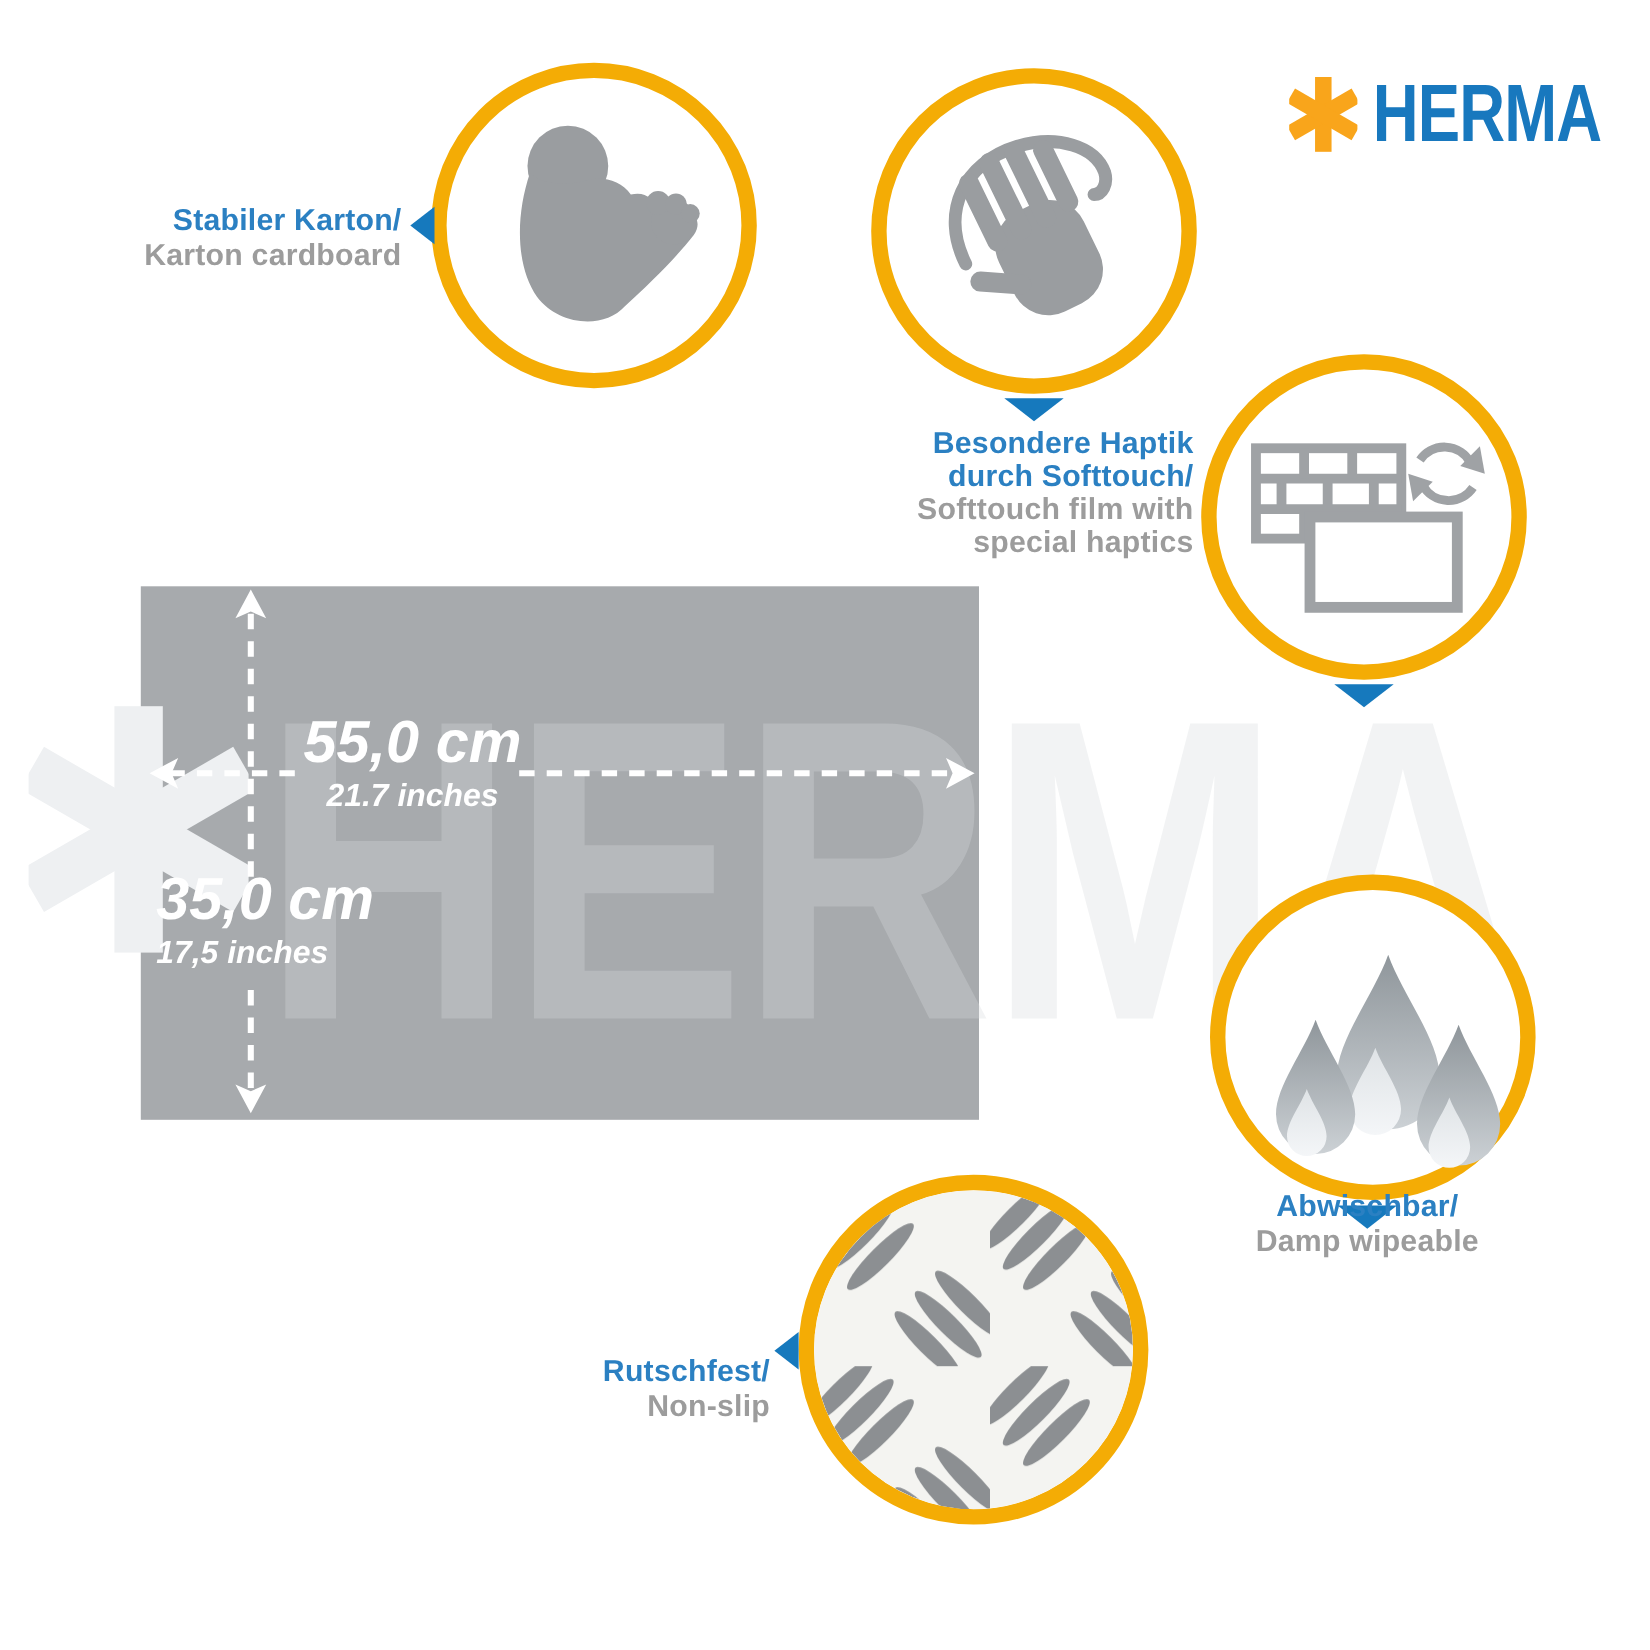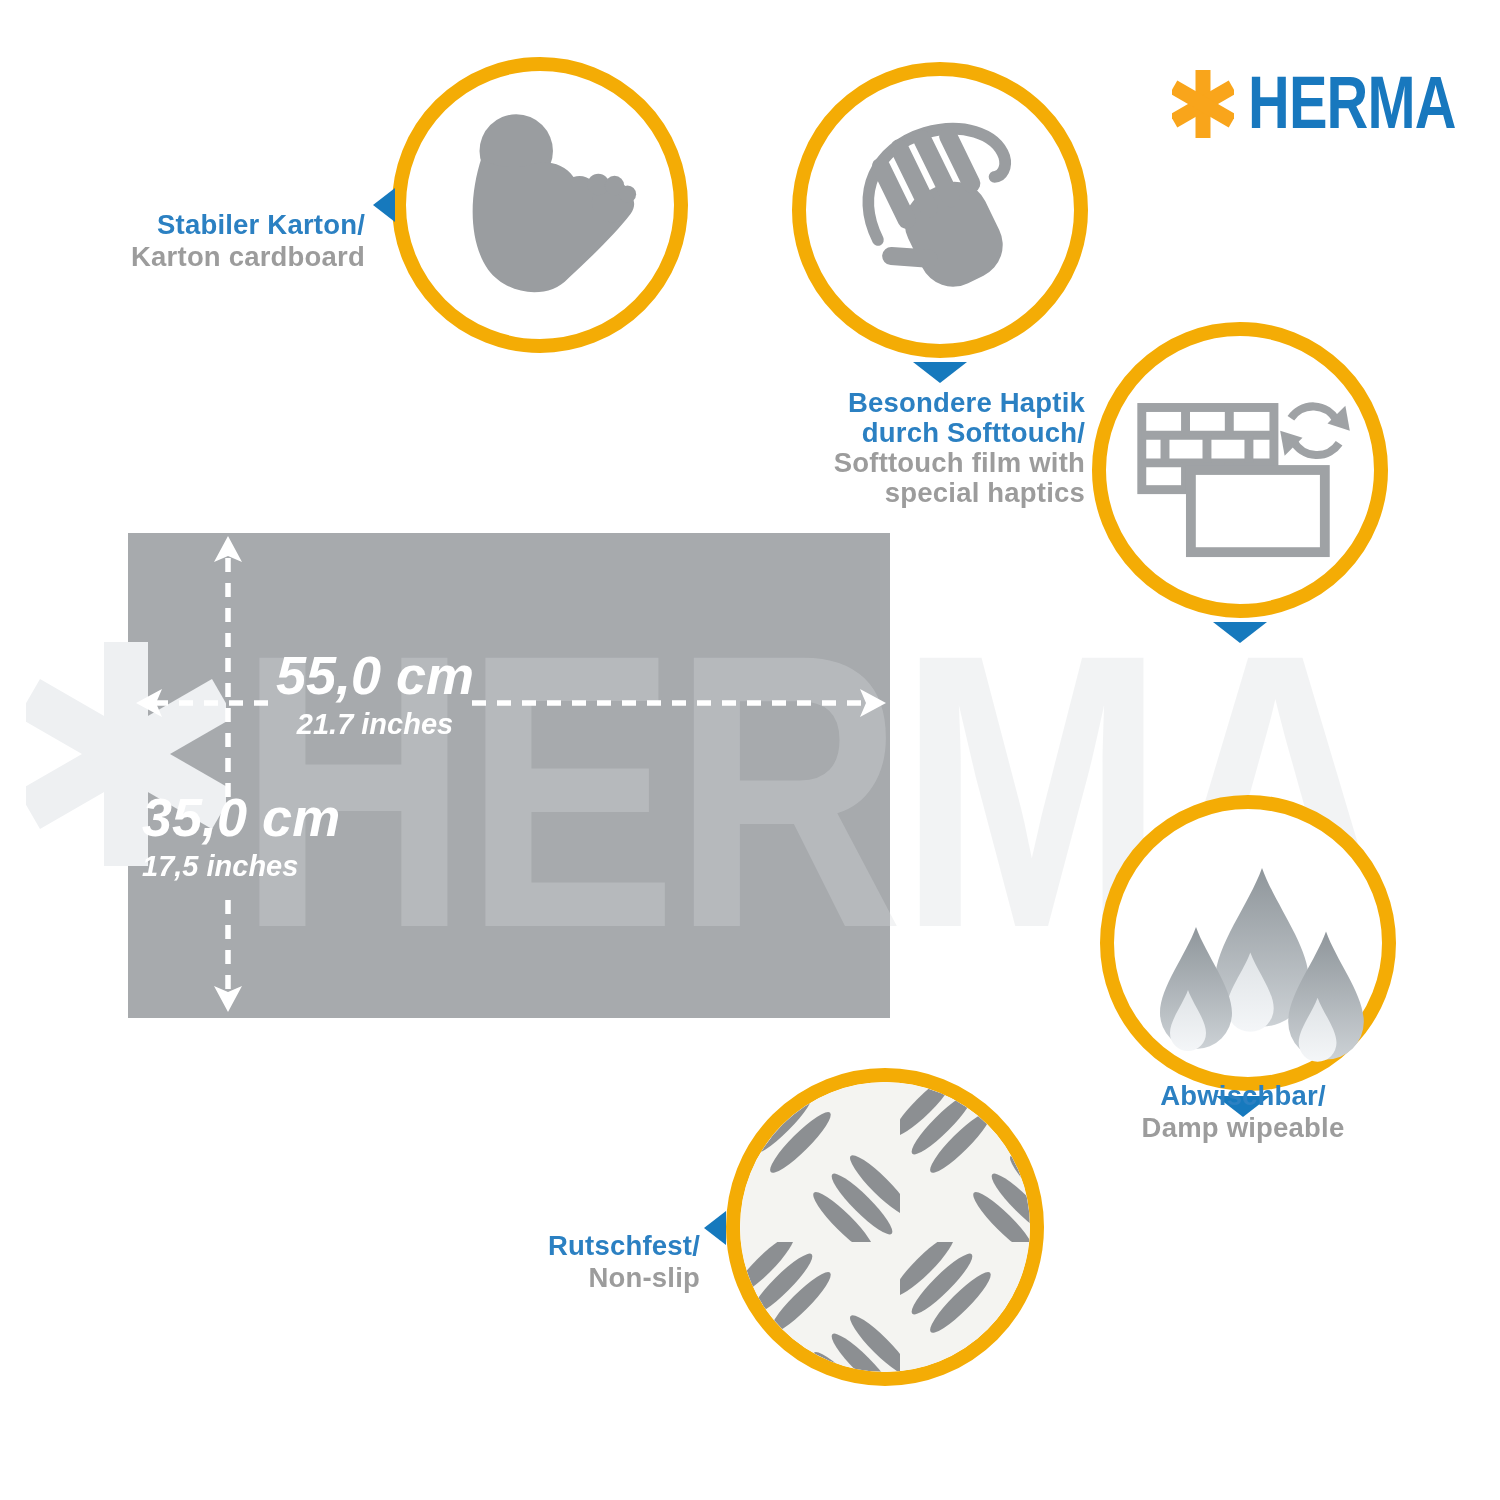--- a/index.html
+++ b/index.html
@@ -47,7 +47,7 @@
   .label{position:absolute;z-index:6;font-weight:bold;font-size:27.5px;line-height:32px;letter-spacing:0.2px;}
   .label .de{display:block;color:var(--label-blue);}
   .label .en{display:block;color:var(--label-gray);}
-  .l-arm{left:100px;top:184px;width:265px;text-align:right;margin-top:25px;}
+  .l-arm{left:100px;top:184px;width:265px;text-align:right;}
   .l-hand{left:785px;top:388px;width:300px;text-align:right;line-height:30px;}
   .l-brick{left:1057px;top:652px;width:366px;text-align:center;}
   .l-drops{left:1083px;top:1080px;width:320px;text-align:center;}

